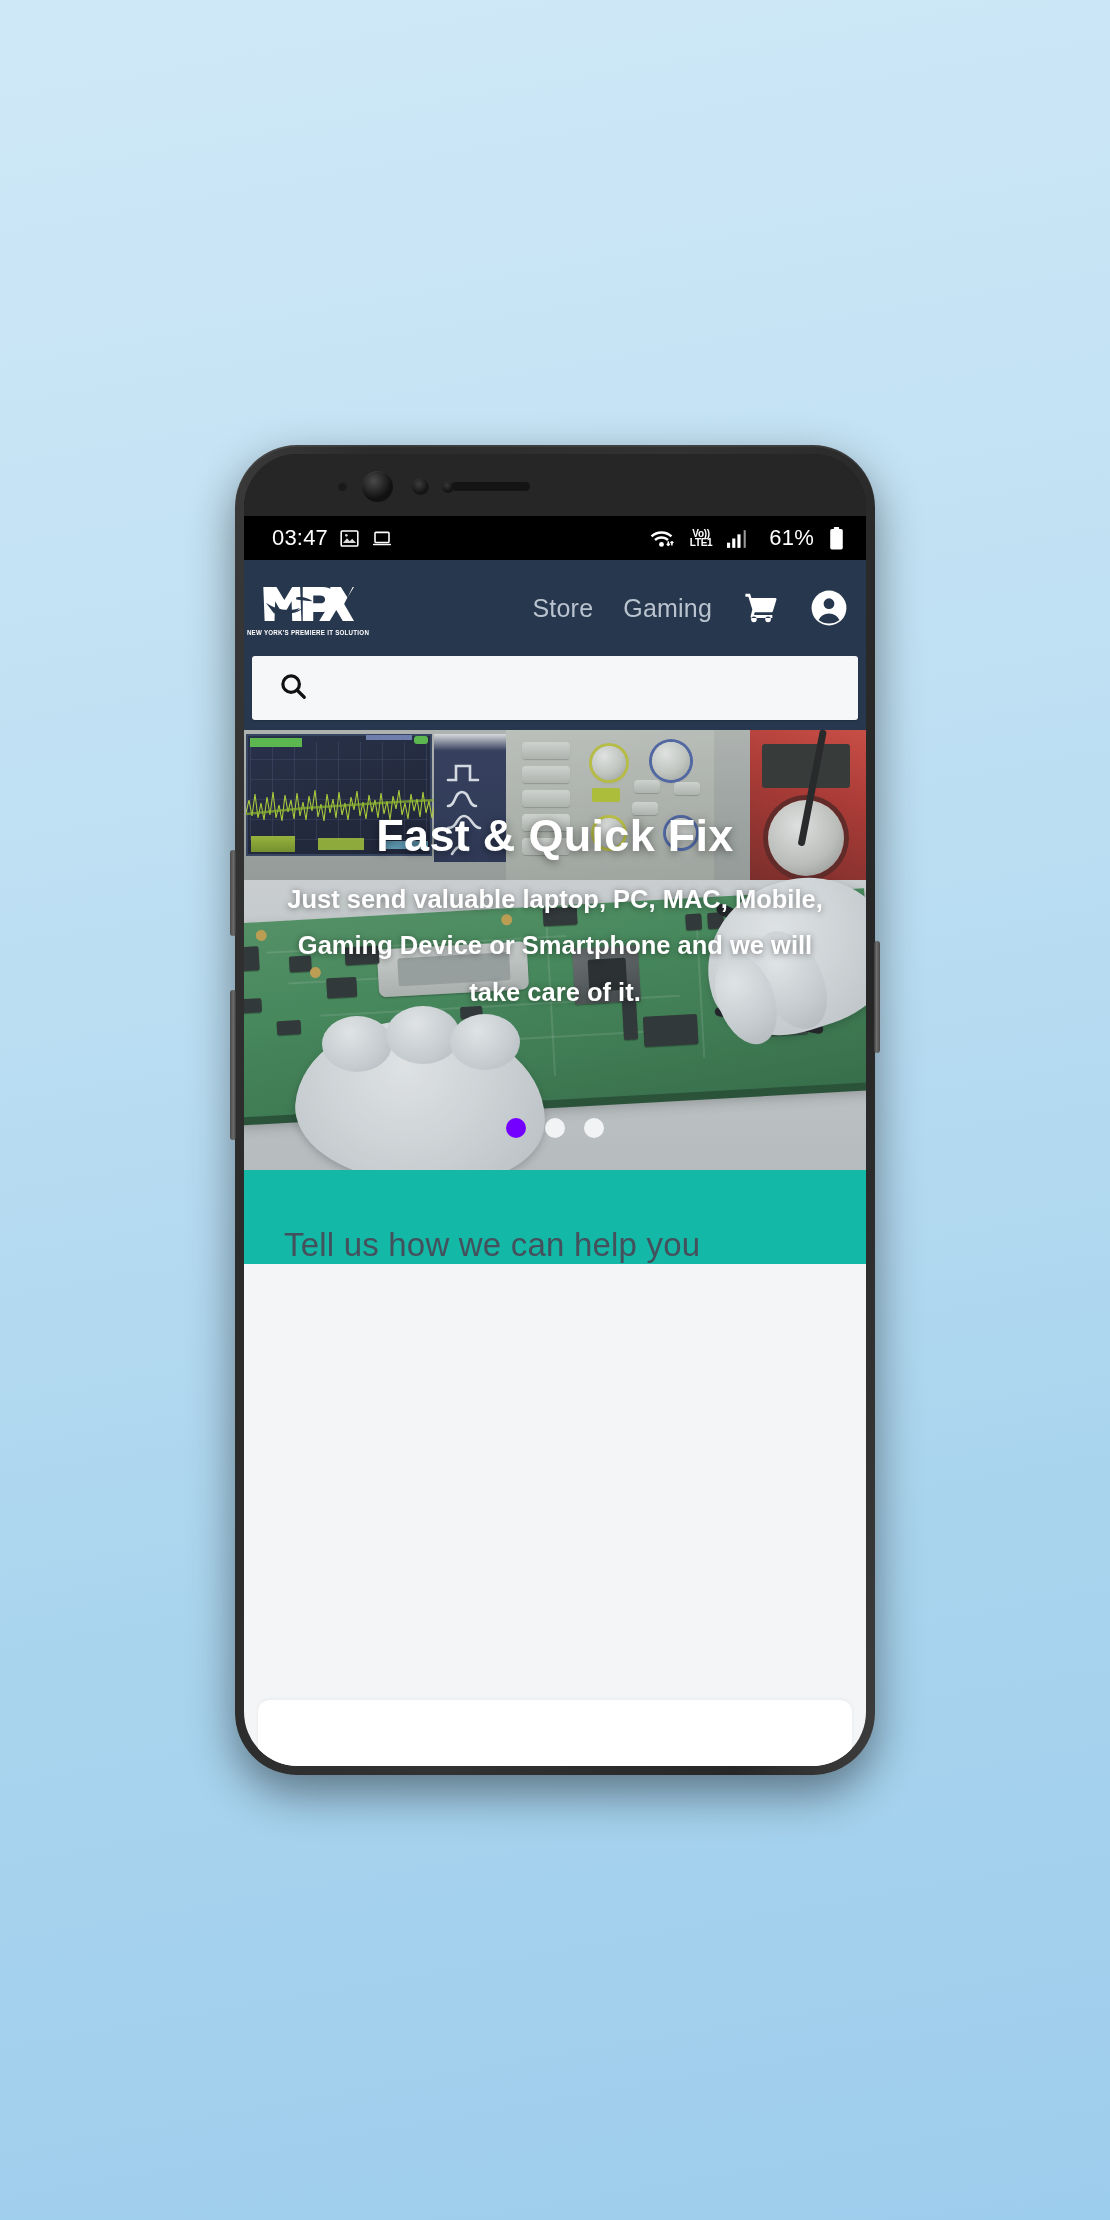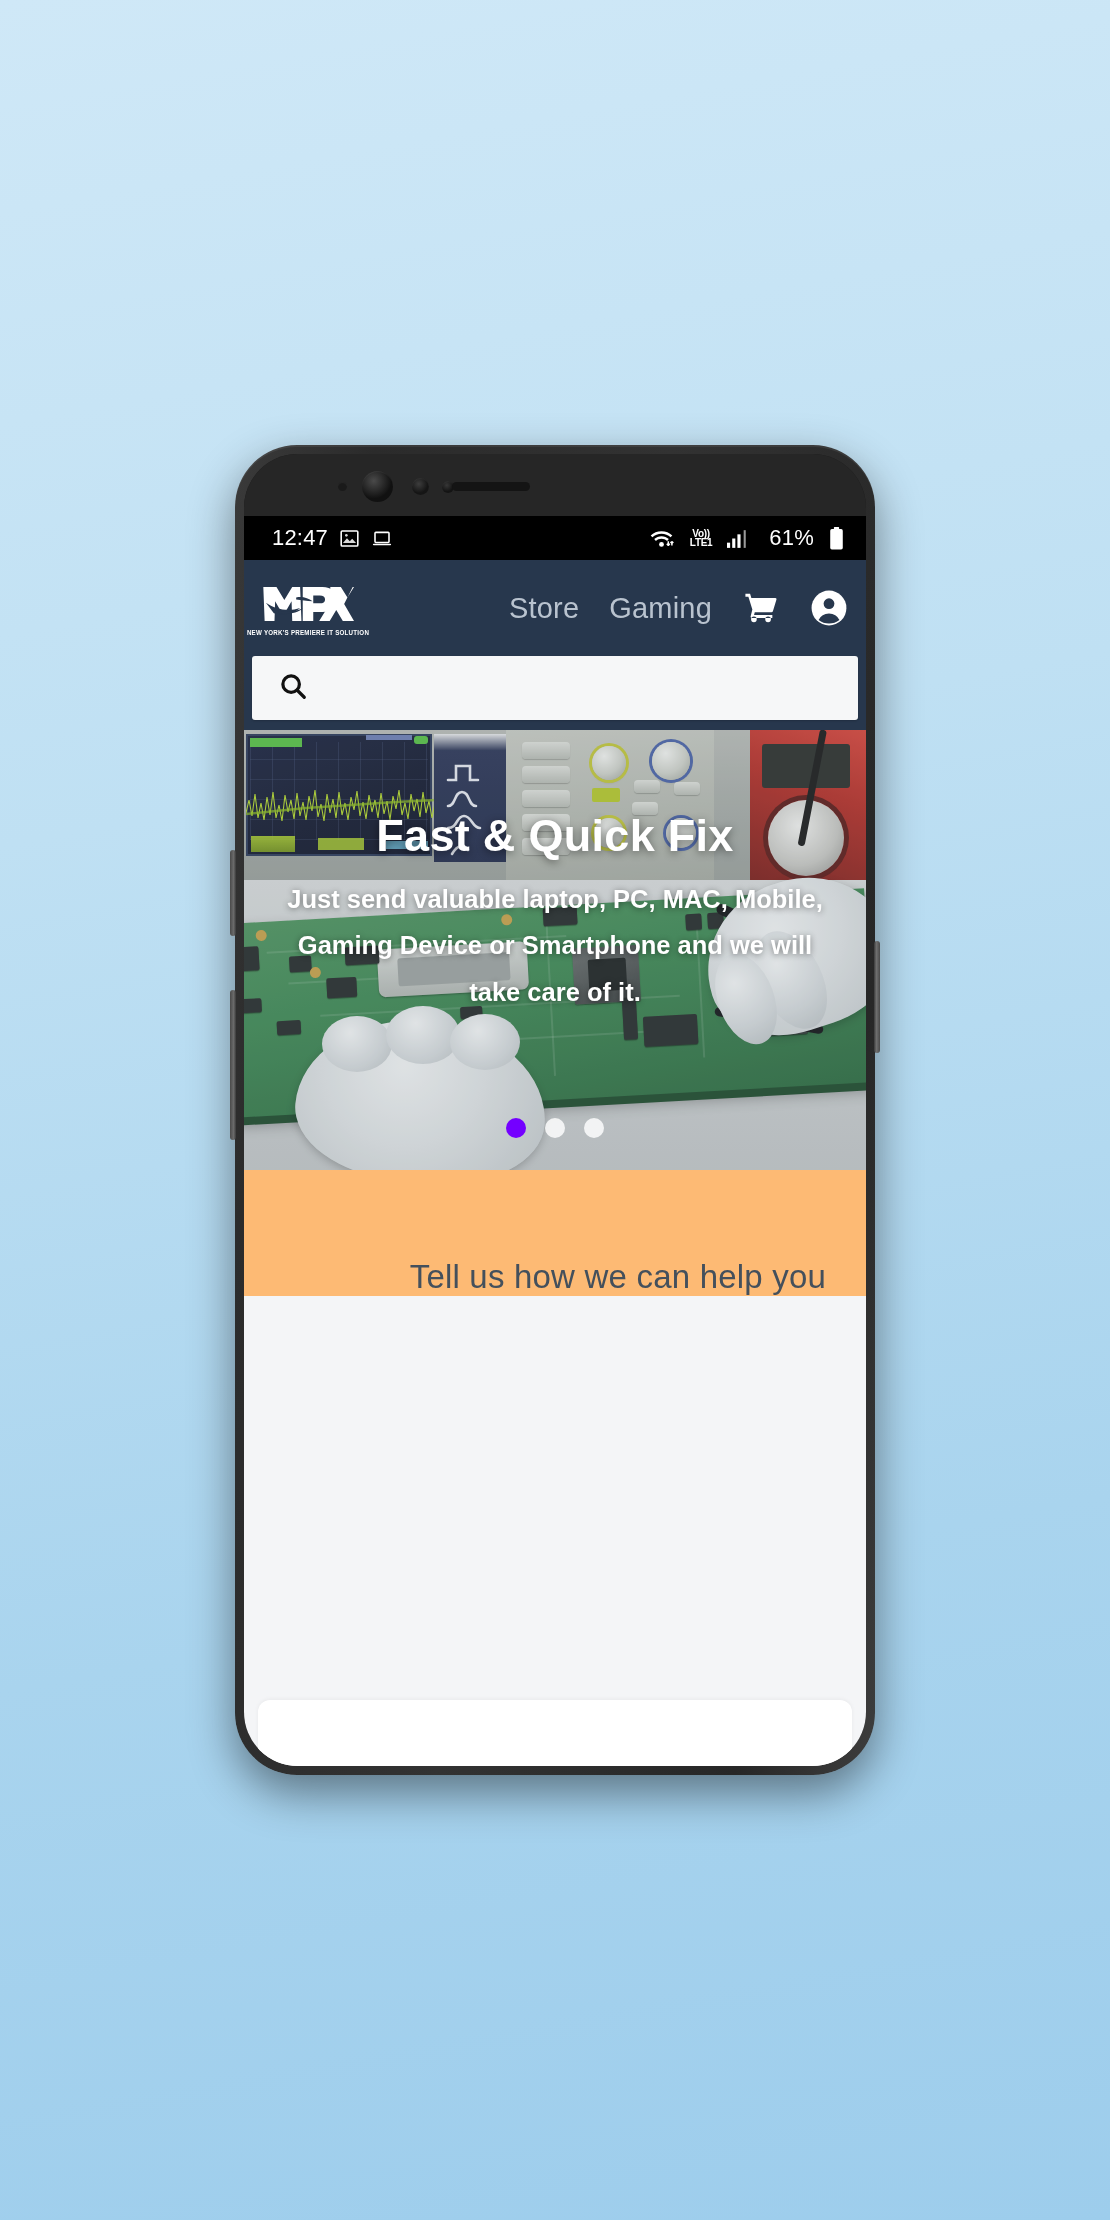--- a/index.html
+++ b/index.html
@@ -232,7 +232,7 @@
 
       <div id="statusbar">
         <div class="sb-left">
-          <span class="clock">12:47</span>
+          <span class="clock">03:47</span>
           <span class="sb-ico">
             <svg width="21" height="21" viewBox="0 0 24 24">
                 <rect x="2.5" y="3.5" width="19" height="17" rx="1.2" fill="none" stroke="#fff" stroke-width="1.8"></rect>

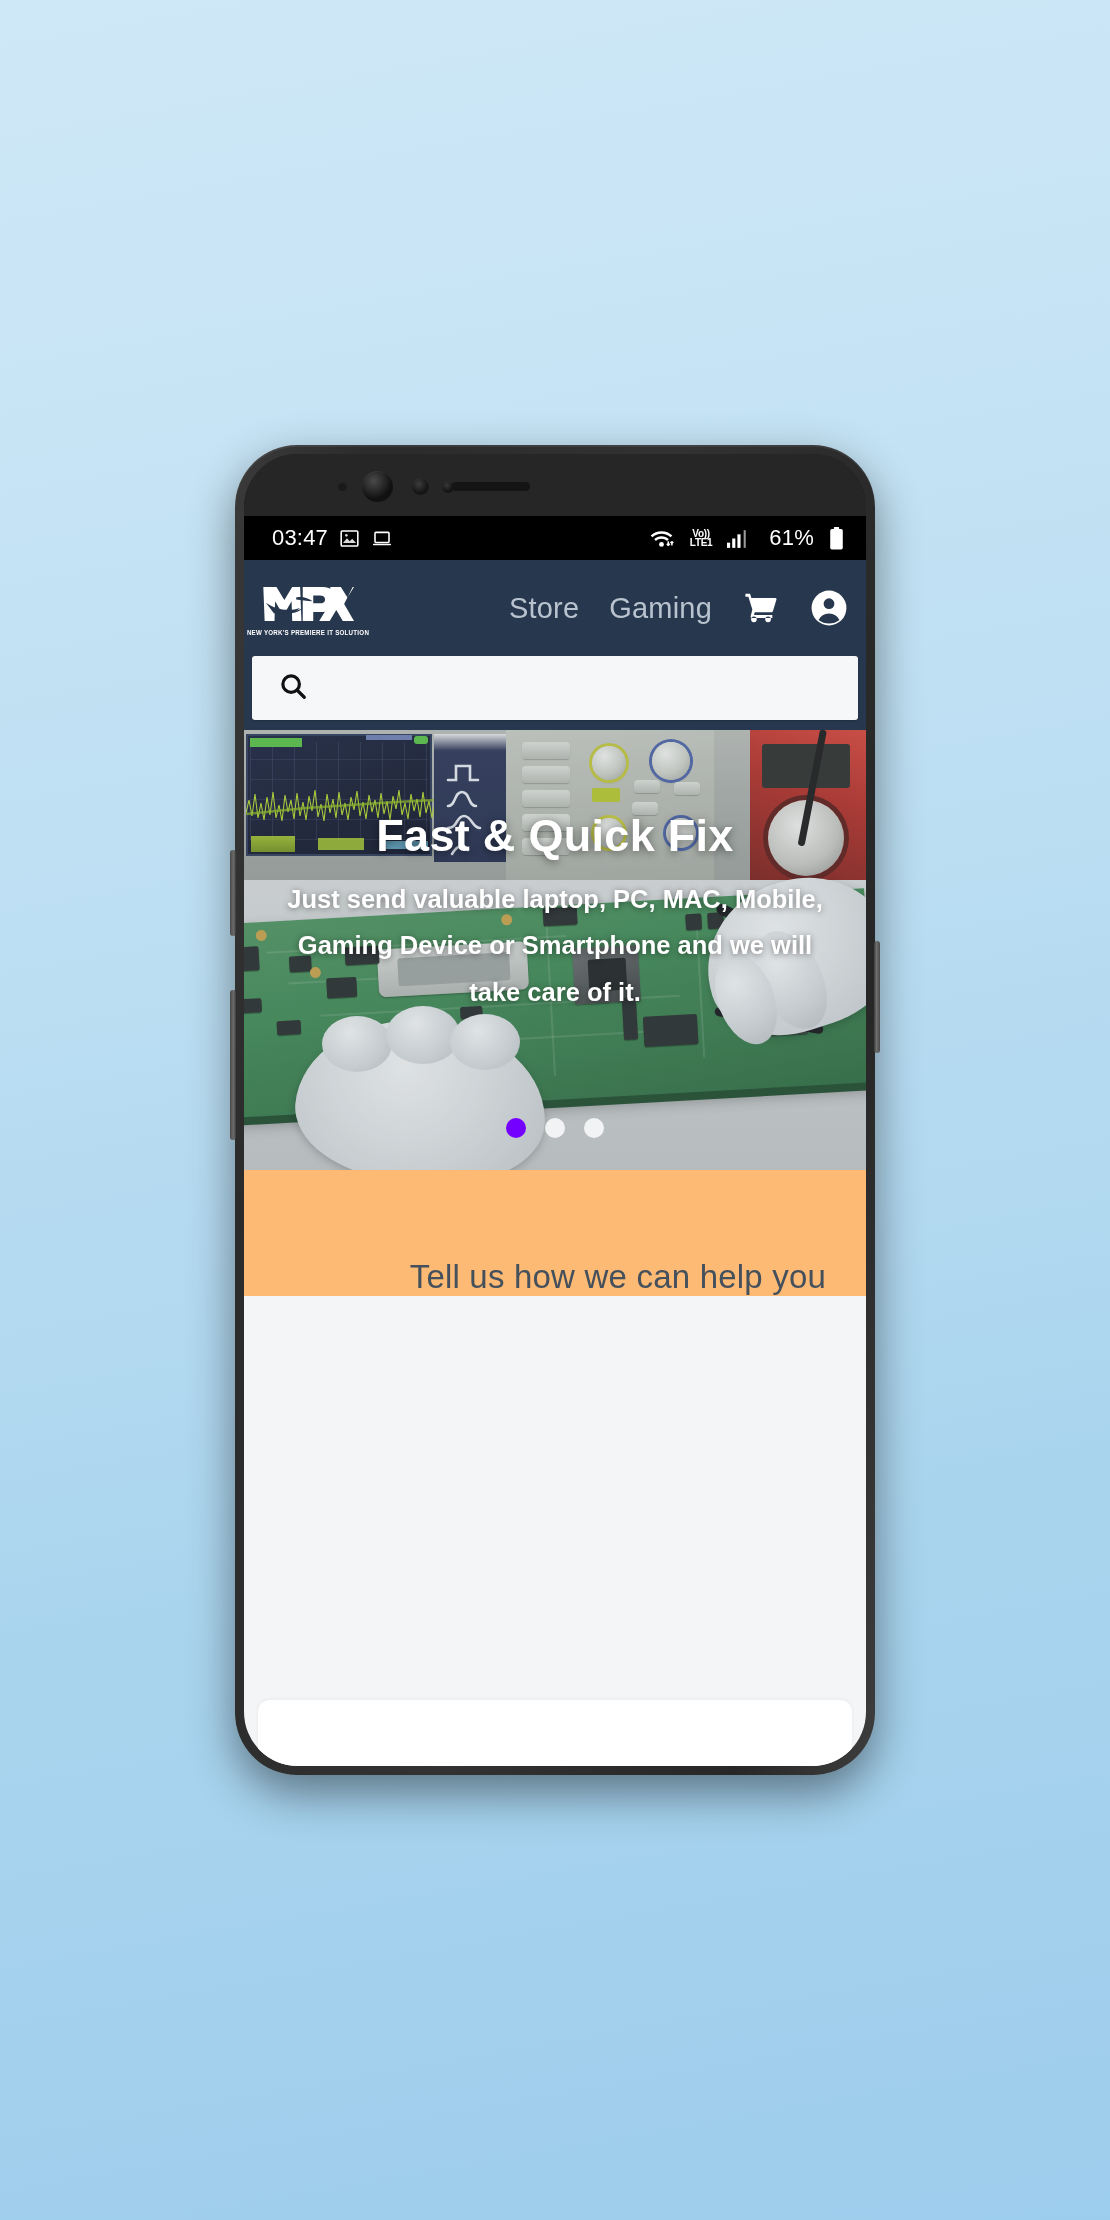--- a/index.html
+++ b/index.html
@@ -88,7 +88,7 @@
   }
   #nav{ margin-left:auto; display:flex; align-items:center; gap:30px; }
   .nav-link{
-    color:#b9c3cf; font-size:29px; font-weight:400; letter-spacing:.2px; cursor:pointer;
+    color:#b9c3cf; font-size:25px; font-weight:400; letter-spacing:.2px; cursor:pointer;
   }
   .nav-ico{ color:#fff; display:flex; align-items:center; cursor:pointer; }
 

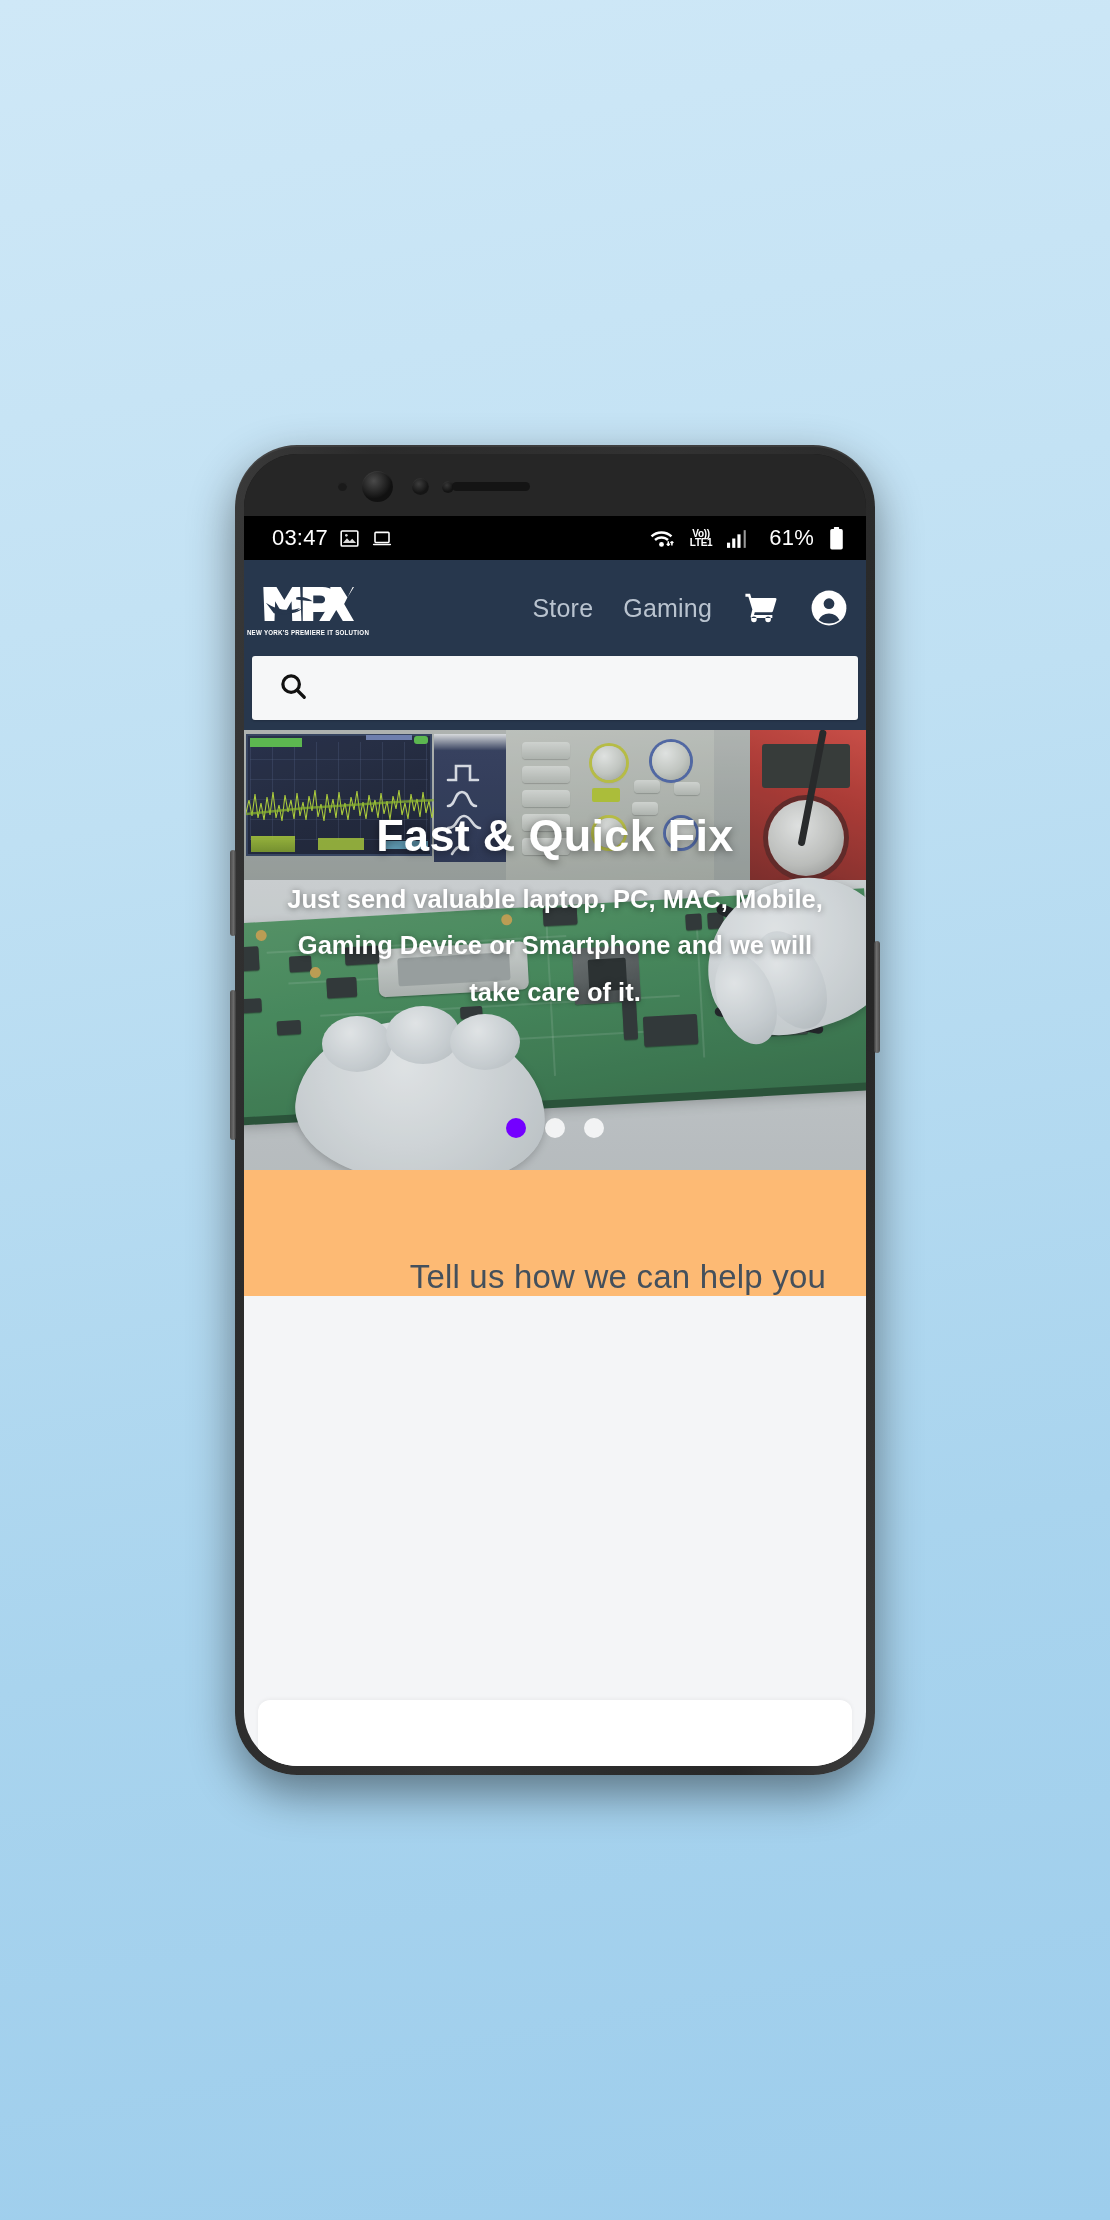--- a/index.html
+++ b/index.html
@@ -201,7 +201,7 @@
 
   
   #help{
-    background:#fdba74; padding:88px 40px 0; text-align:right;
+    background:#14b8a6; padding:56px 40px 0; text-align:left;
     flex:1;
   }
   #help-title{ font-size:33px; font-weight:400; color:#44505c; letter-spacing:.2px; margin-bottom:42px; }

